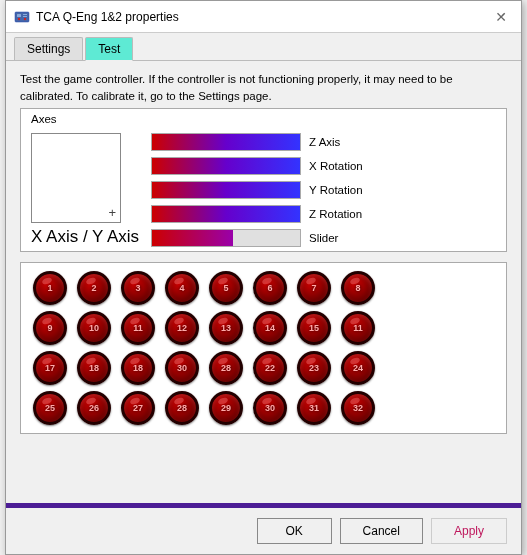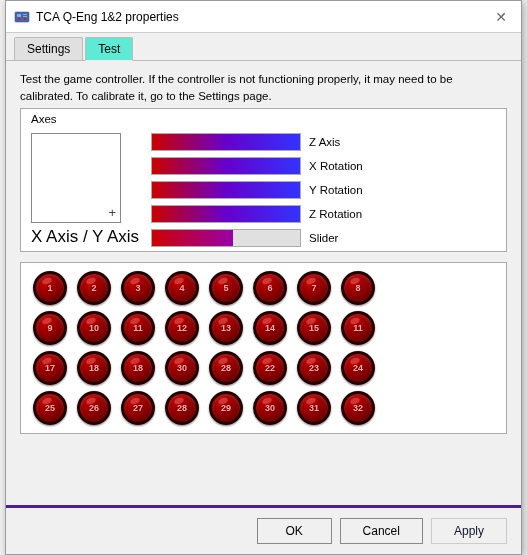--- a/index.html
+++ b/index.html
@@ -208,7 +208,7 @@
       align-items: center;
       padding: 10px 14px;
       gap: 8px;
-      border-top: 3px solid #4c1d95;
+      border-top: 5px solid #4c1d95;
       background: #f0f0f0;
     }
     .footer-btn {

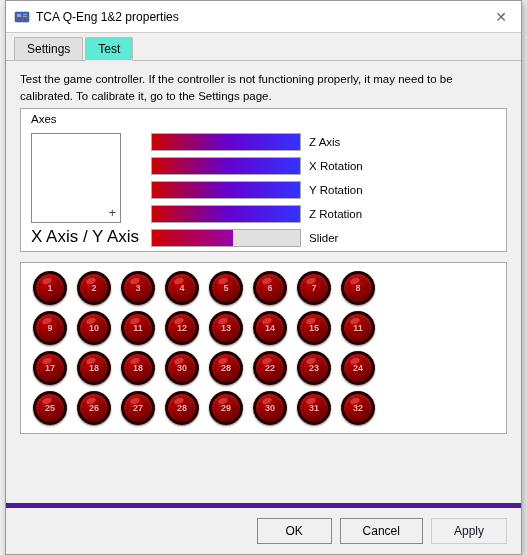--- a/index.html
+++ b/index.html
@@ -220,7 +220,7 @@
       min-width: 75px;
       text-align: center;
     }
-    .footer-btn:disabled { color: #0f172a; border-color: #ccc; cursor: default; }
+    .footer-btn:disabled { color: #be185d; border-color: #ccc; cursor: default; }
     .footer-btn.primary { border: 1px solid #888; }
   </style>
 </head>

